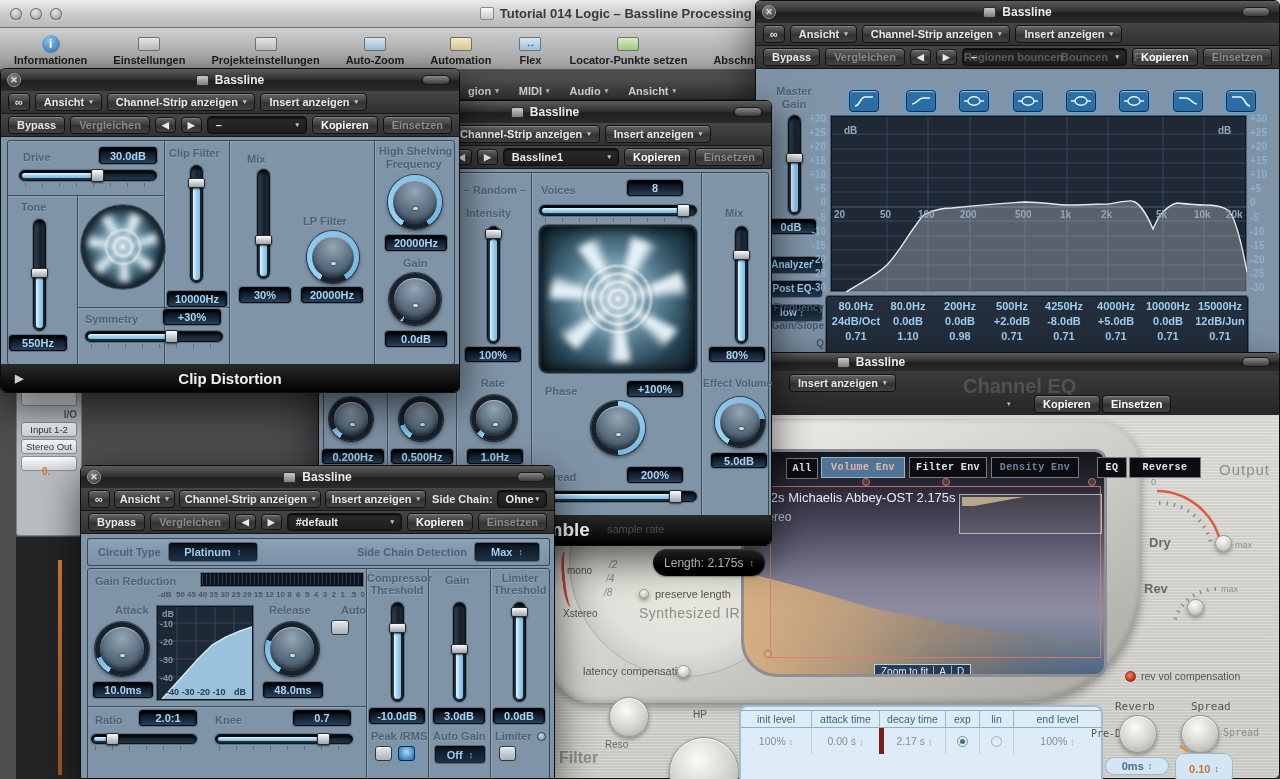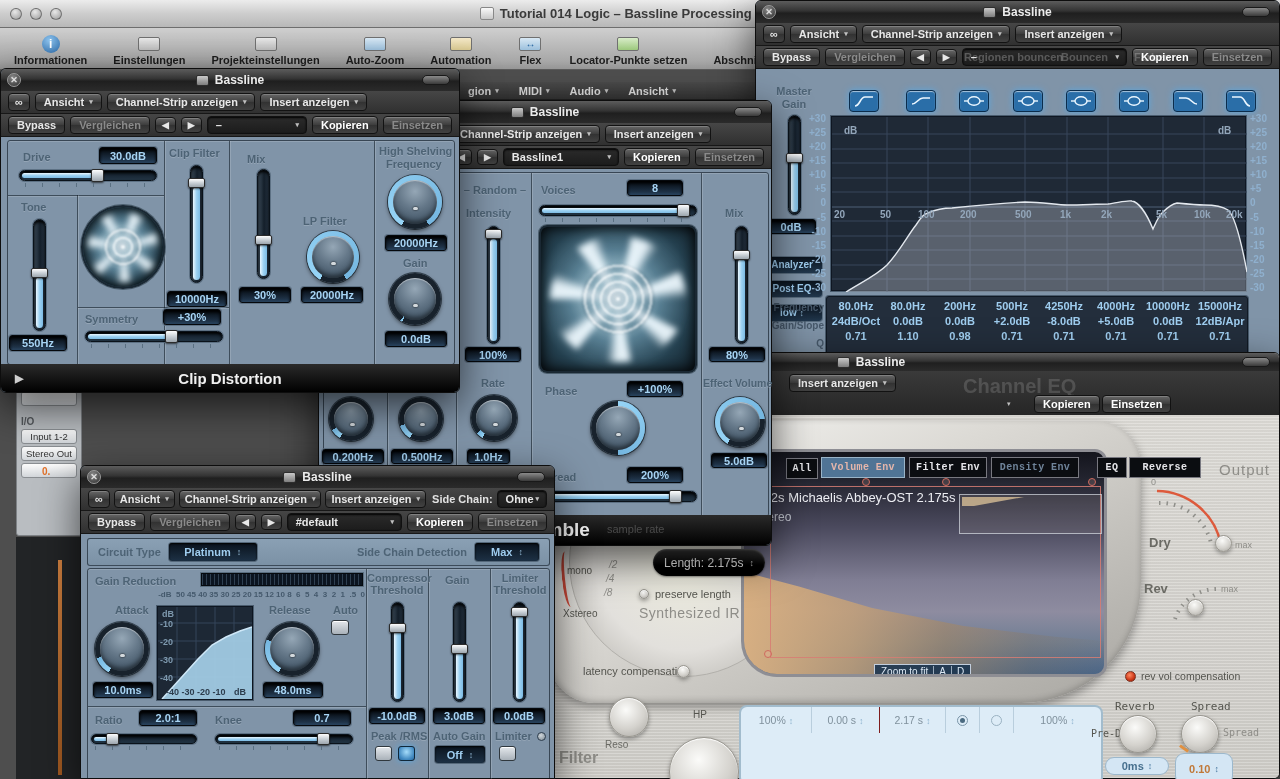--- a/index.html
+++ b/index.html
@@ -374,7 +374,7 @@
         <span class="eqcell">-8.0dB</span>
         <span class="eqcell">+5.0dB</span>
         <span class="eqcell">0.0dB</span>
-        <span class="eqcell">12dB/Apr</span>
+        <span class="eqcell">12dB/Jun</span>
       </div>
     <div style="display:flex;margin-top:3px">
         <span class="eqcell">0.71</span>

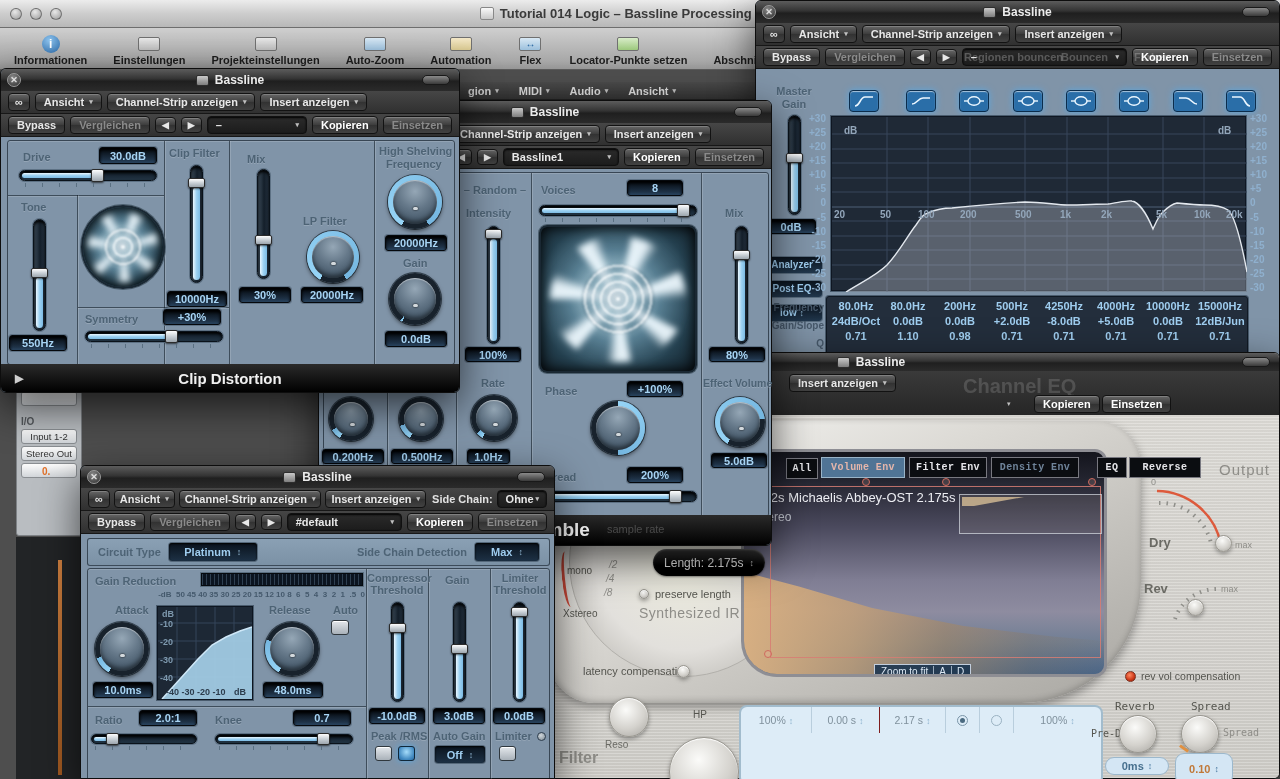--- a/index.html
+++ b/index.html
@@ -175,7 +175,7 @@
 <div id="chstrip">
   <span class="csbtn"></span>
   <span class="csbtn"></span>
-  <div style="text-align:left;color:#55595d;font-weight:bold;margin-top:10px">I/O</div>
+  <div style="text-align:right;color:#55595d;font-weight:bold;margin-top:3px">I/O</div>
   <span class="csbtn">Input 1-2</span>
   <span class="csbtn">Stereo Out</span>
   <span class="csbtn"></span>

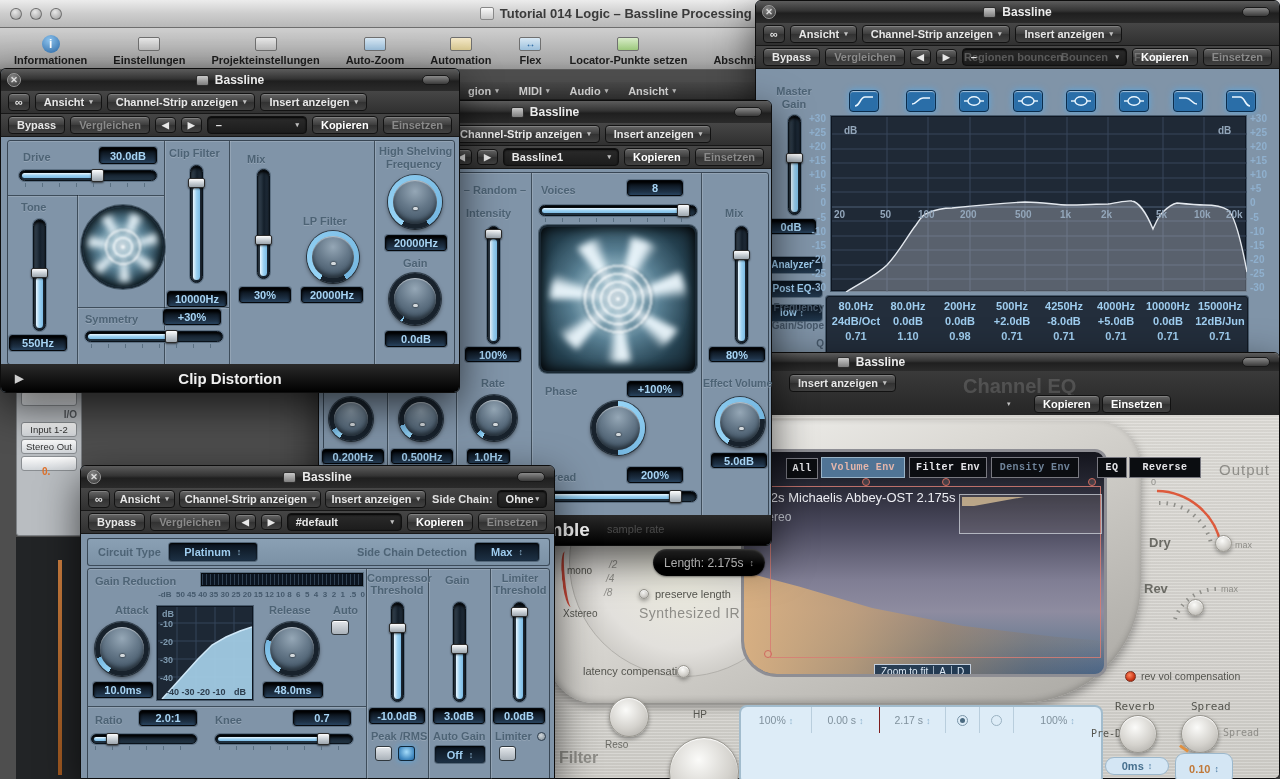--- a/index.html
+++ b/index.html
@@ -571,7 +571,7 @@
       <div class="face"></div>
       <div class="dot"></div>
     </div>
-  <span class="vbox" style="left:148px;top:348px;width:43px;height:15px;line-height:14px">1.0Hz</span>
+  <span class="vbox" style="left:148px;top:348px;width:56px;height:15px;line-height:14px">1.0Hz</span>
 
   <span class="lbl" style="left:222px;top:83px">Voices</span>
   <span class="vbox" style="left:308px;top:79px;width:56px;height:16px;line-height:15px">8</span>

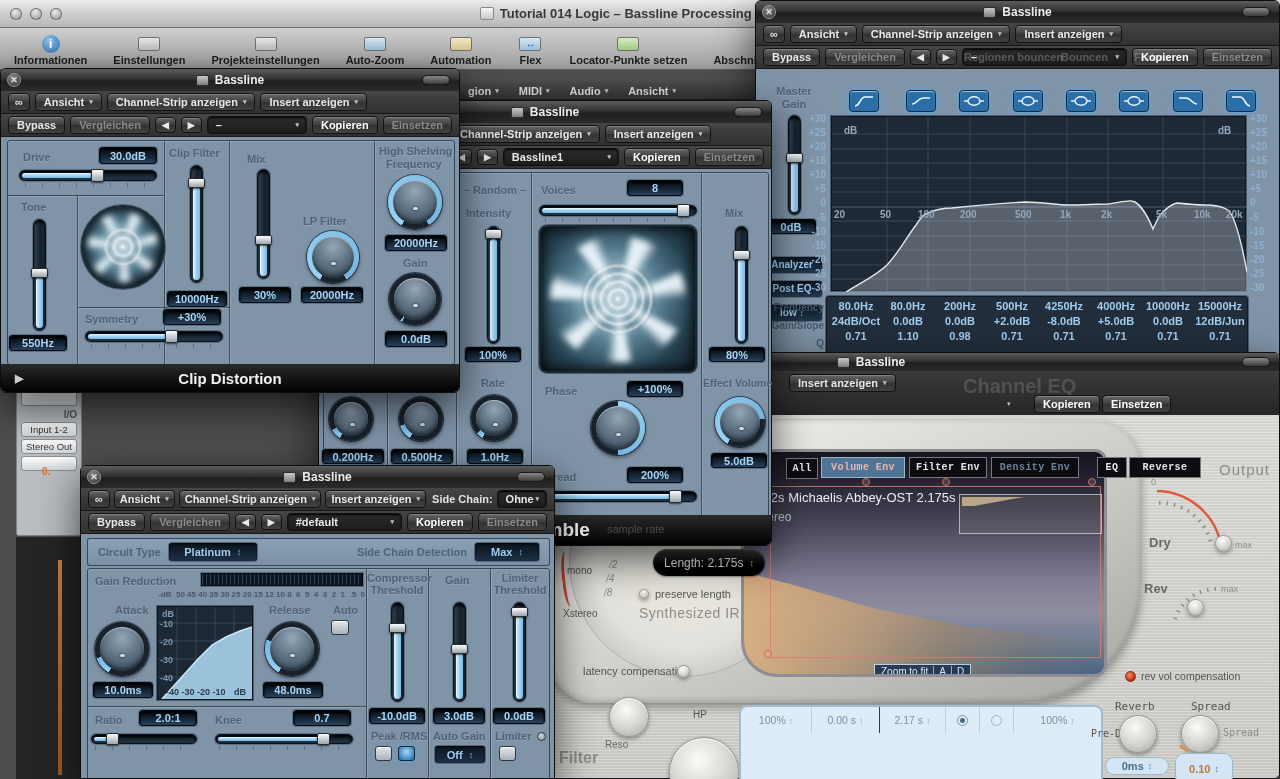--- a/index.html
+++ b/index.html
@@ -830,7 +830,7 @@
       <div class="dot"></div>
     </div>
   <span class="vbox" style="left:182px;top:216px;width:60px;height:16px;line-height:15px">48.0ms</span>
-  <span class="lbl" style="left:252px;top:138px">Auto</span>
+  <span class="lbl" style="left:260px;top:138px">Auto</span>
   <span class="graybtn" style="left:250px;top:154px;width:18px;height:15px"></span>
 
   <span class="lbl" style="left:14px;top:248px">Ratio</span>

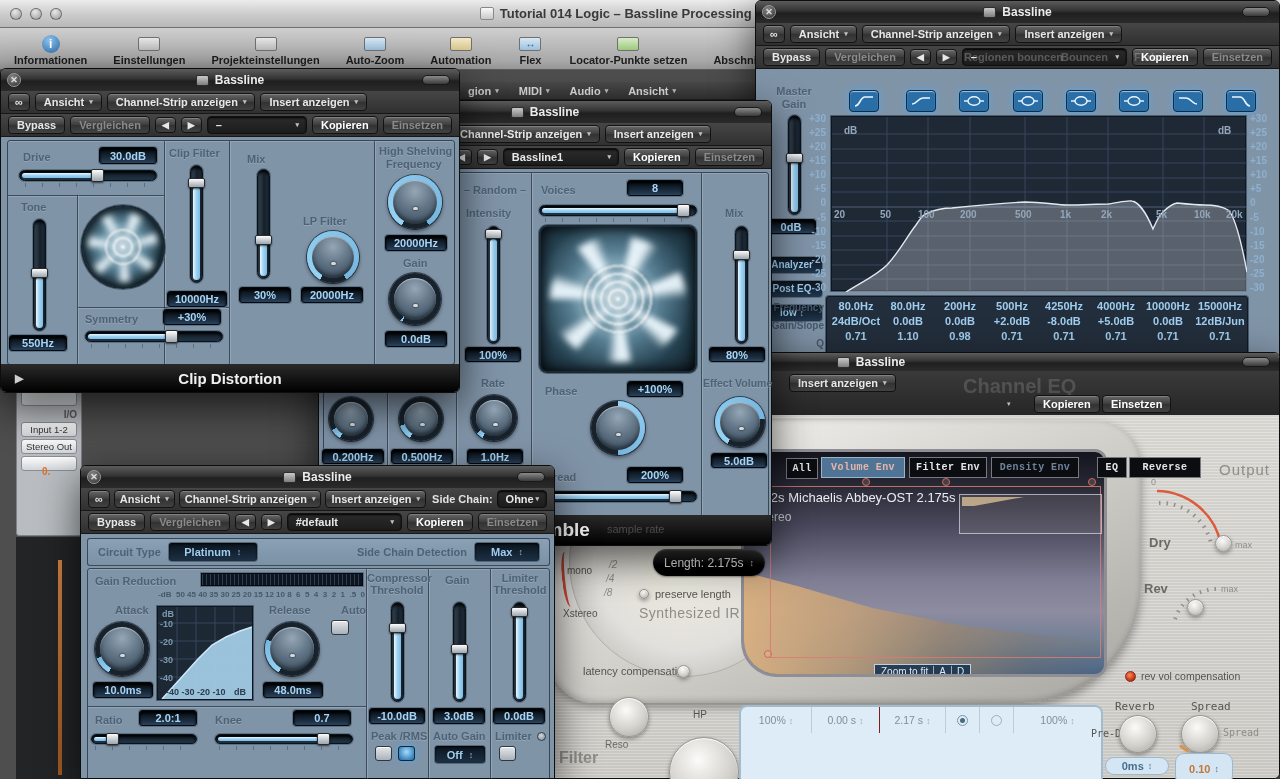--- a/index.html
+++ b/index.html
@@ -478,6 +478,14 @@
   <span class="sdgray" style="left:278px;top:376px;font-size:10px;color:#55554f">BP</span>
 
   <div class="abs sdfont" style="left:276px;top:352px;width:364px;height:80px;background:#ddecf7;border:2px solid #a2bccd;border-radius:8px;color:#3a637e">
+    <div style="display:flex;border-bottom:1px solid #8fb0c4;border-top:1px solid #8fb0c4;margin-top:3px;font-size:10.5px">
+      <span style="width:70px;text-align:center;padding:2px 0">init level</span>
+      <span style="width:68px;text-align:center;padding:2px 0;border-left:1px solid #9ab8cc">attack time</span>
+      <span style="width:66px;text-align:center;padding:2px 0;border-left:1px solid #9ab8cc">decay time</span>
+      <span style="width:34px;text-align:center;padding:2px 0;border-left:1px solid #9ab8cc">exp</span>
+      <span style="width:34px;text-align:center;padding:2px 0;border-left:1px solid #9ab8cc">lin</span>
+      <span style="flex:1;text-align:center;padding:2px 0;border-left:1px solid #9ab8cc">end level</span>
+    </div>
     <div style="display:flex;align-items:center;font-size:10.5px;color:#7f909c;height:26px">
       <span style="width:70px;text-align:center"><span>100%</span> <span class="step">↕</span></span>
       <span style="width:68px;text-align:center;border-left:1px solid #b9cedd;height:100%;line-height:26px"><span>0.00 s</span> <span class="step">↕</span></span>

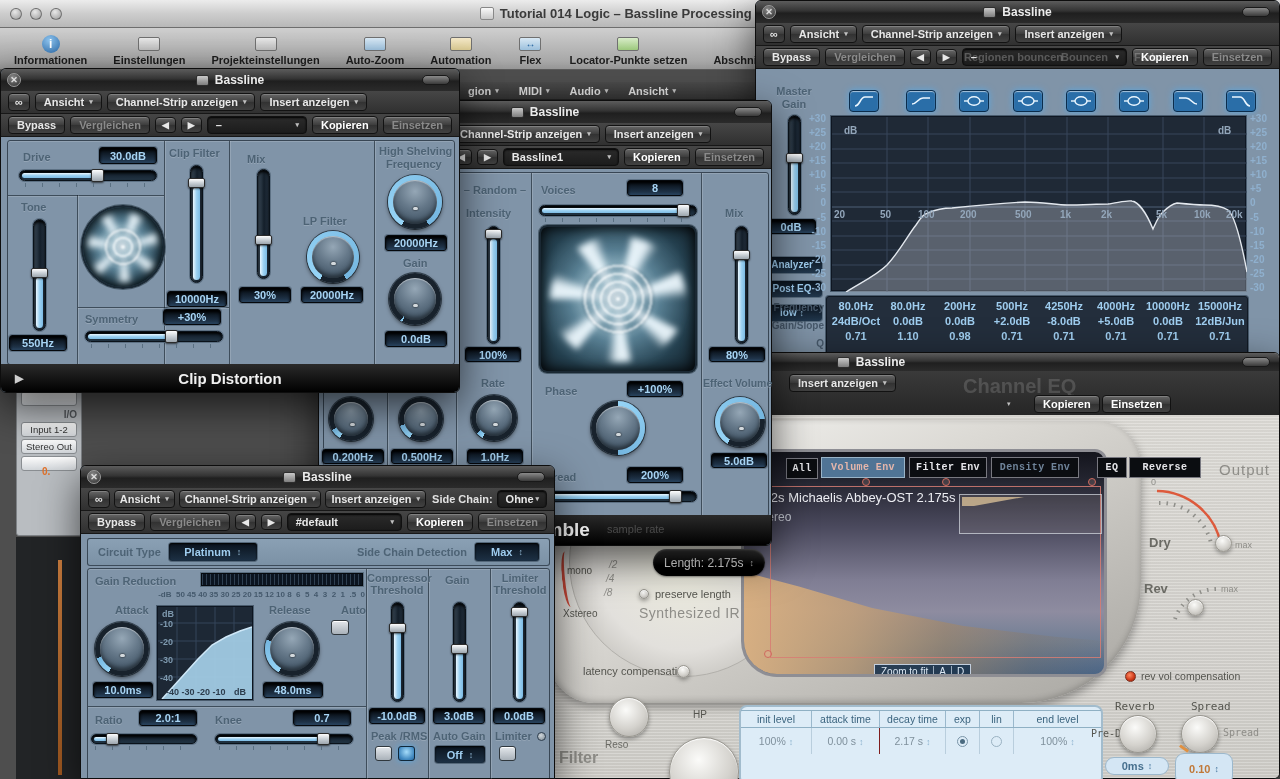--- a/index.html
+++ b/index.html
@@ -489,7 +489,7 @@
     <div style="display:flex;align-items:center;font-size:10.5px;color:#7f909c;height:26px">
       <span style="width:70px;text-align:center"><span>100%</span> <span class="step">↕</span></span>
       <span style="width:68px;text-align:center;border-left:1px solid #b9cedd;height:100%;line-height:26px"><span>0.00 s</span> <span class="step">↕</span></span>
-      <span style="width:66px;text-align:center;border-left:1px solid #7f1d1d;height:100%;line-height:26px"><span>2.17 s</span> <span class="step">↕</span></span>
+      <span style="width:66px;text-align:center;border-left:5px solid #7f1d1d;height:100%;line-height:26px"><span>2.17 s</span> <span class="step">↕</span></span>
       <span style="width:34px;border-left:1px solid #b9cedd;height:100%;display:flex;align-items:center;justify-content:center">
           <span style="width:11px;height:11px;border:1.5px solid #7a95a8;border-radius:50%;display:inline-flex;align-items:center;justify-content:center">
             <span style="width:5px;height:5px;border-radius:50%;background:#4a6a80"></span>

